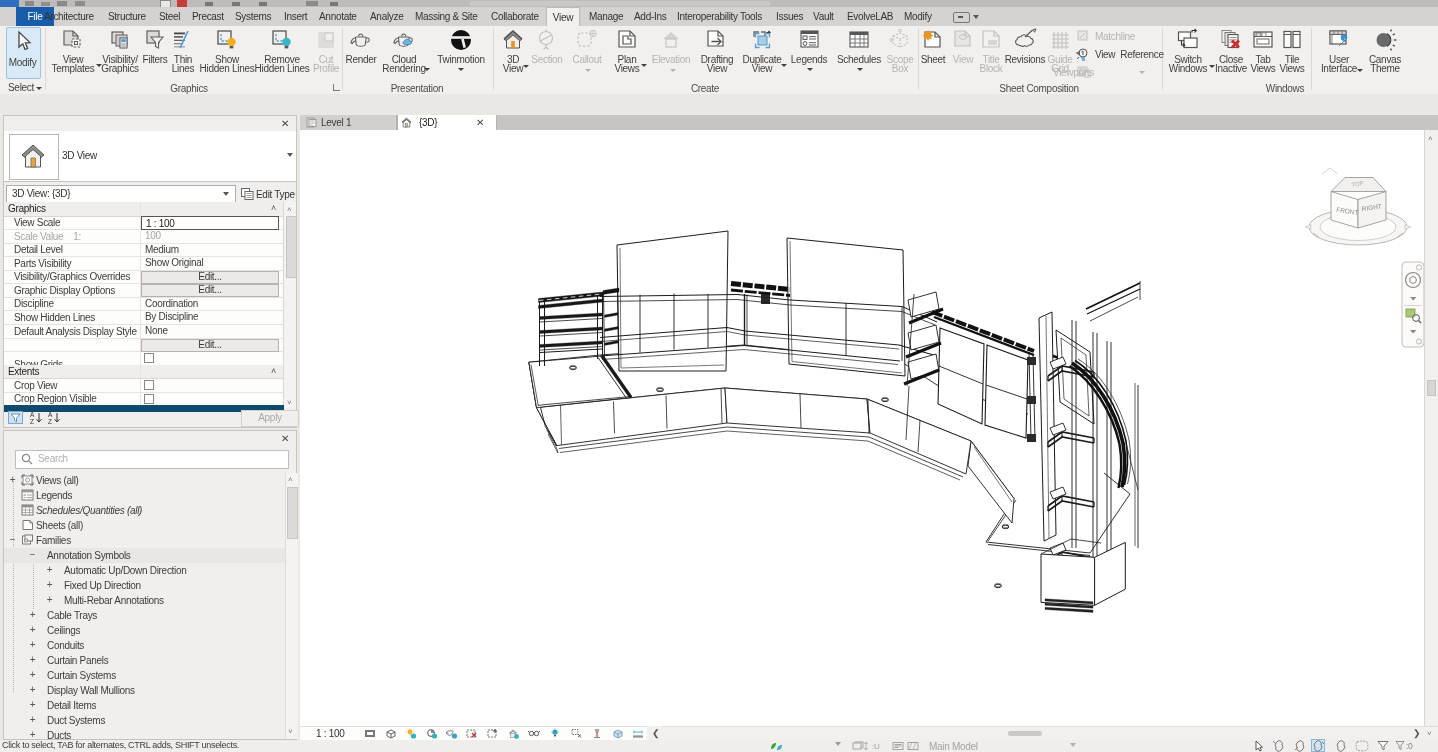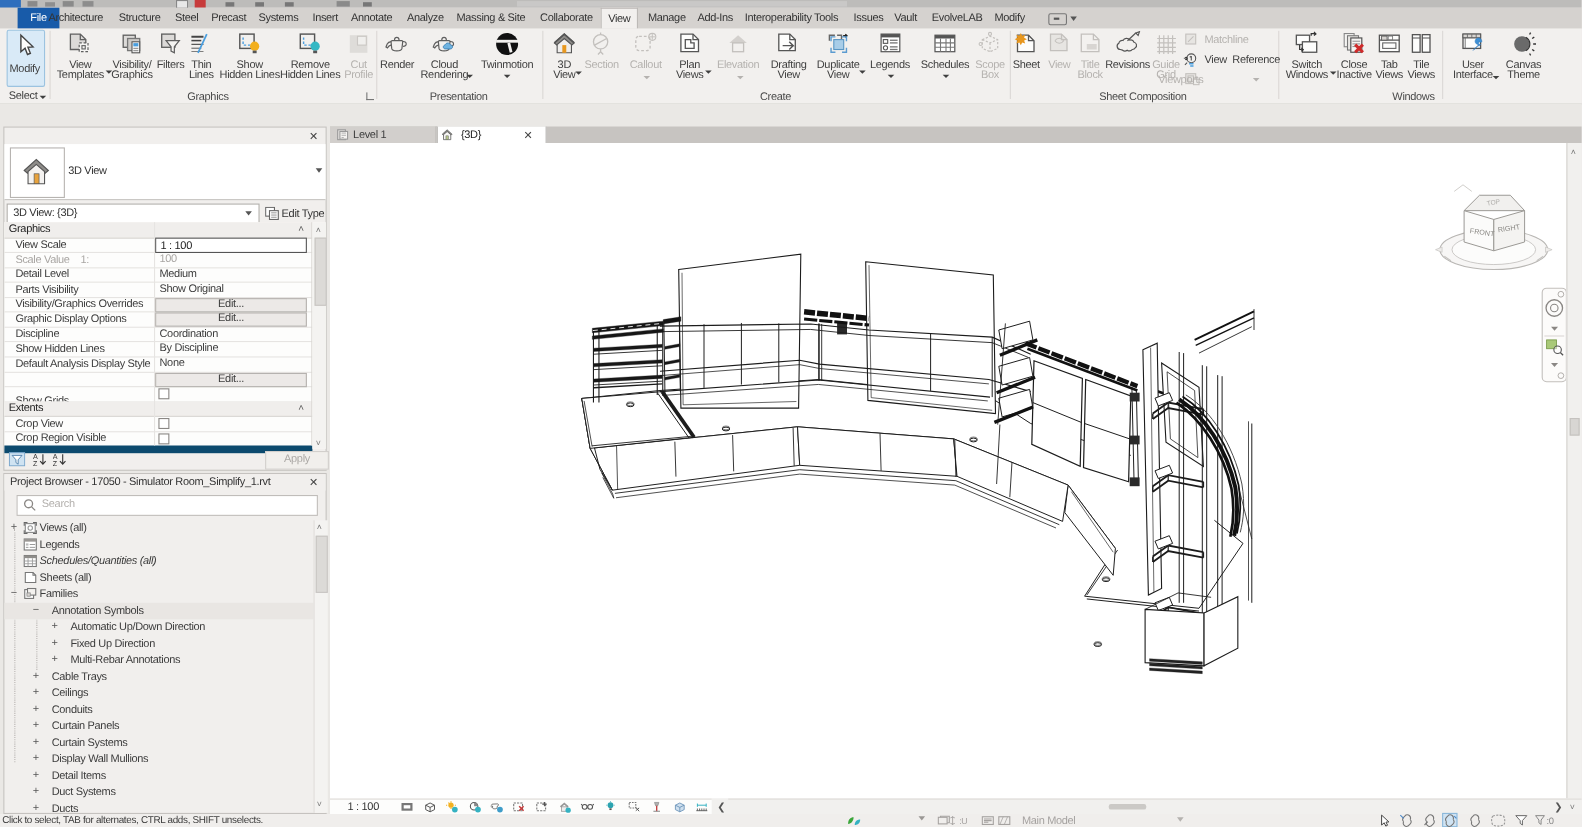--- a/index.html
+++ b/index.html
@@ -787,7 +787,6 @@
     <div class="abs" style="left:237px;top:294px;width:56px;height:15px;background:#f1efec;border:1px solid #d2cfcc;font-size:10px;color:#aba8a5;text-align:center;line-height:14px;">Apply</div>
   </div>
 <div class="abs panel" id="pbrowser" style="left:3px;top:430px;width:294px;height:310px;">
-    <div class="ptitle">Project Browser - 17050 - Simulator Room_Simplify_1.rvt</div>
     <div class="px">✕</div>
     <div class="abs" style="left:11px;top:19px;width:272px;height:17px;background:#fff;border:1px solid #c0bdba;"></div>
     <svg class="abs" style="left:17px;top:22px;" width="12" height="12" viewBox="0 0 12 12">

